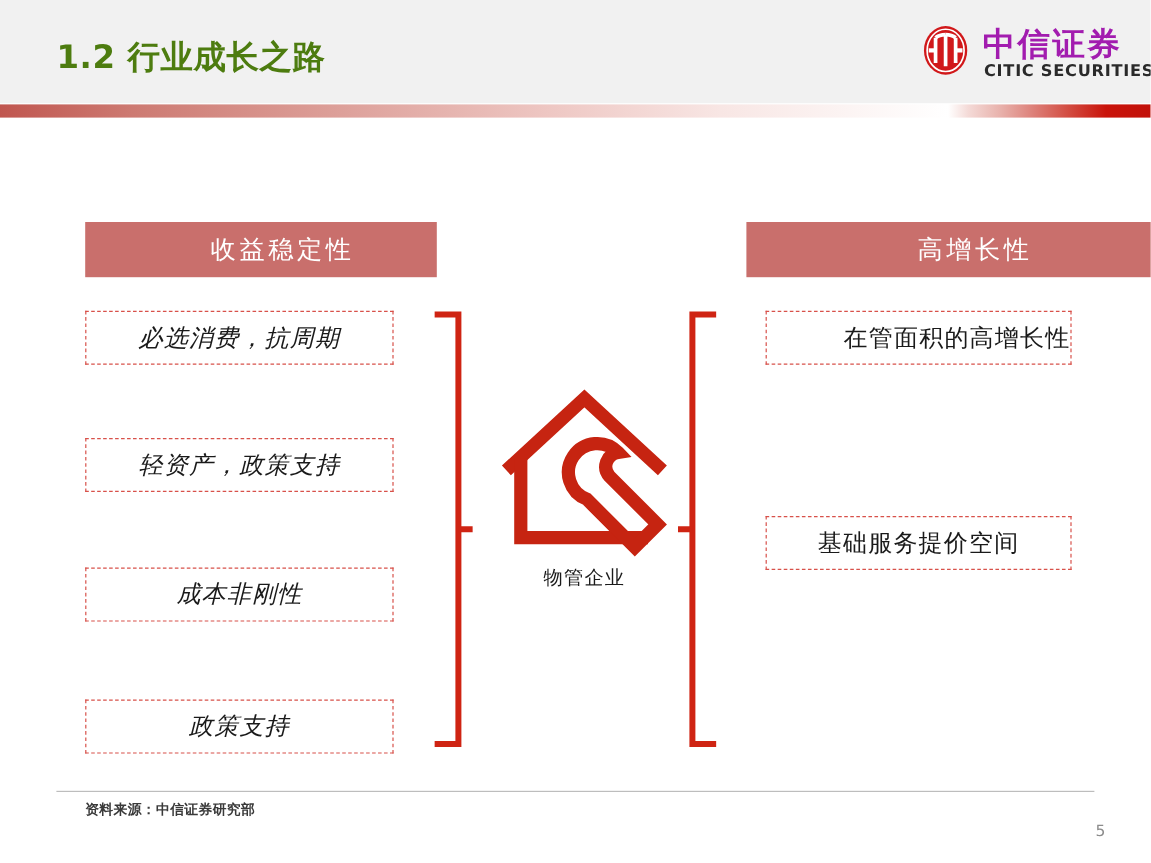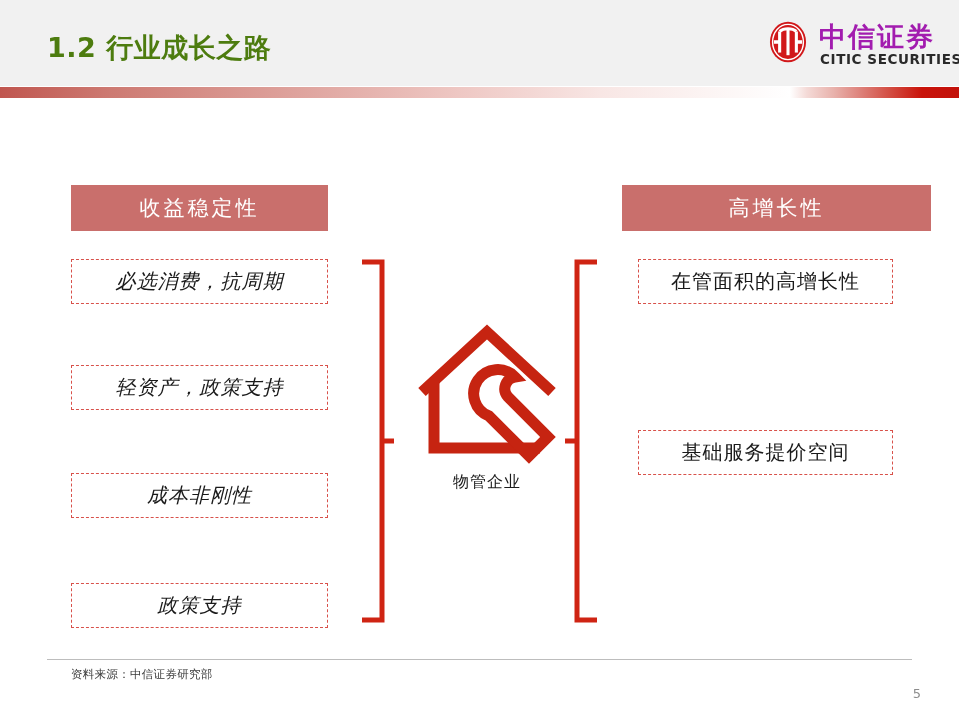--- a/index.html
+++ b/index.html
@@ -86,6 +86,7 @@
     display: flex;
     align-items: center;
     justify-content: center;
+    padding-left: 36px;
   }
   .cat-box .cat-label {
     font-size: 21px;

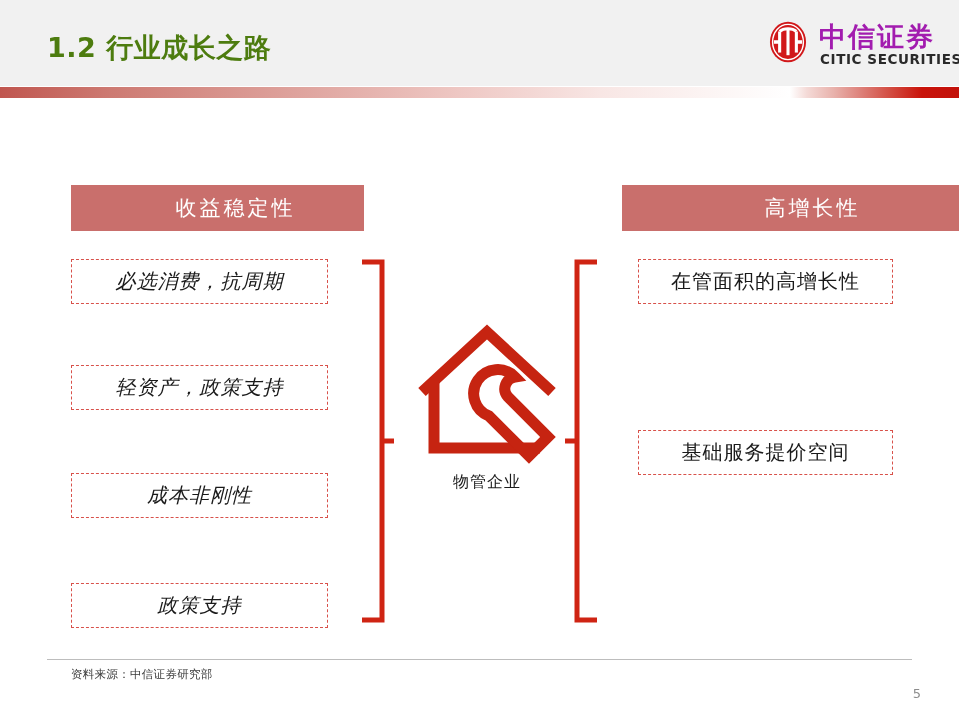--- a/index.html
+++ b/index.html
@@ -217,7 +217,7 @@
     <span class="item-label">政策支持</span>
   </div>
 
-  <div class="item-box col-right" style="top:259px;">
+  <div class="item-box col-right" style="top:259px;justify-content:flex-end;">
     <span class="item-label">在管面积的高增长性</span>
   </div>
   <div class="item-box col-right" style="top:430px;">

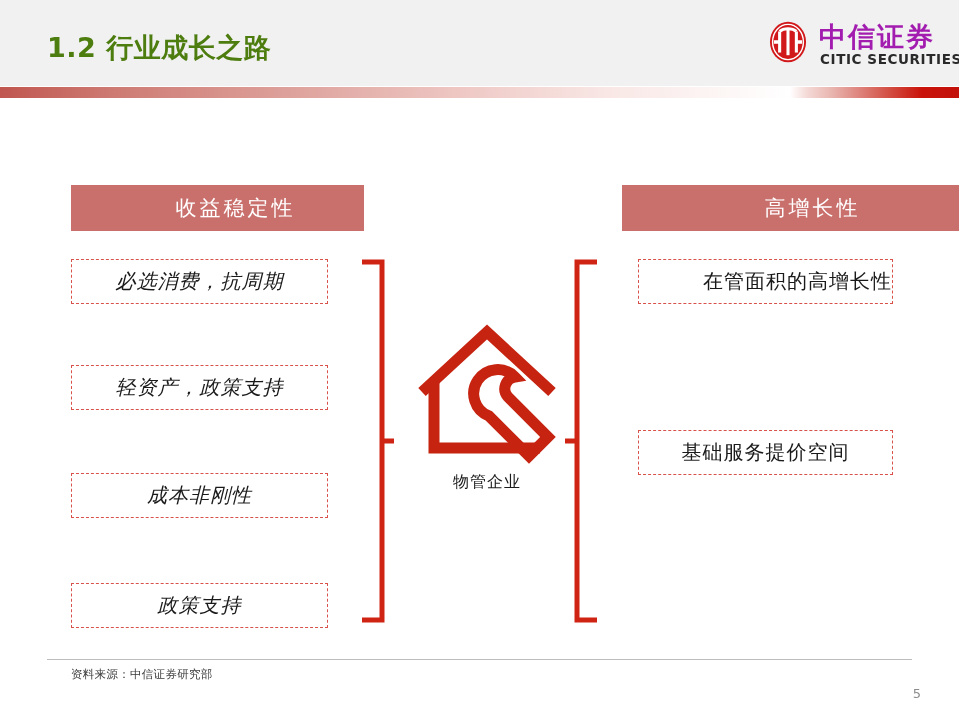--- a/index.html
+++ b/index.html
@@ -155,7 +155,7 @@
     position: absolute;
     left: 71px; top: 667px;
     font-size: 11.5px;
-    font-weight: normal;
+    font-weight: bold;
     color: #3a3a3a;
     letter-spacing: 0.3px;
     white-space: nowrap;

